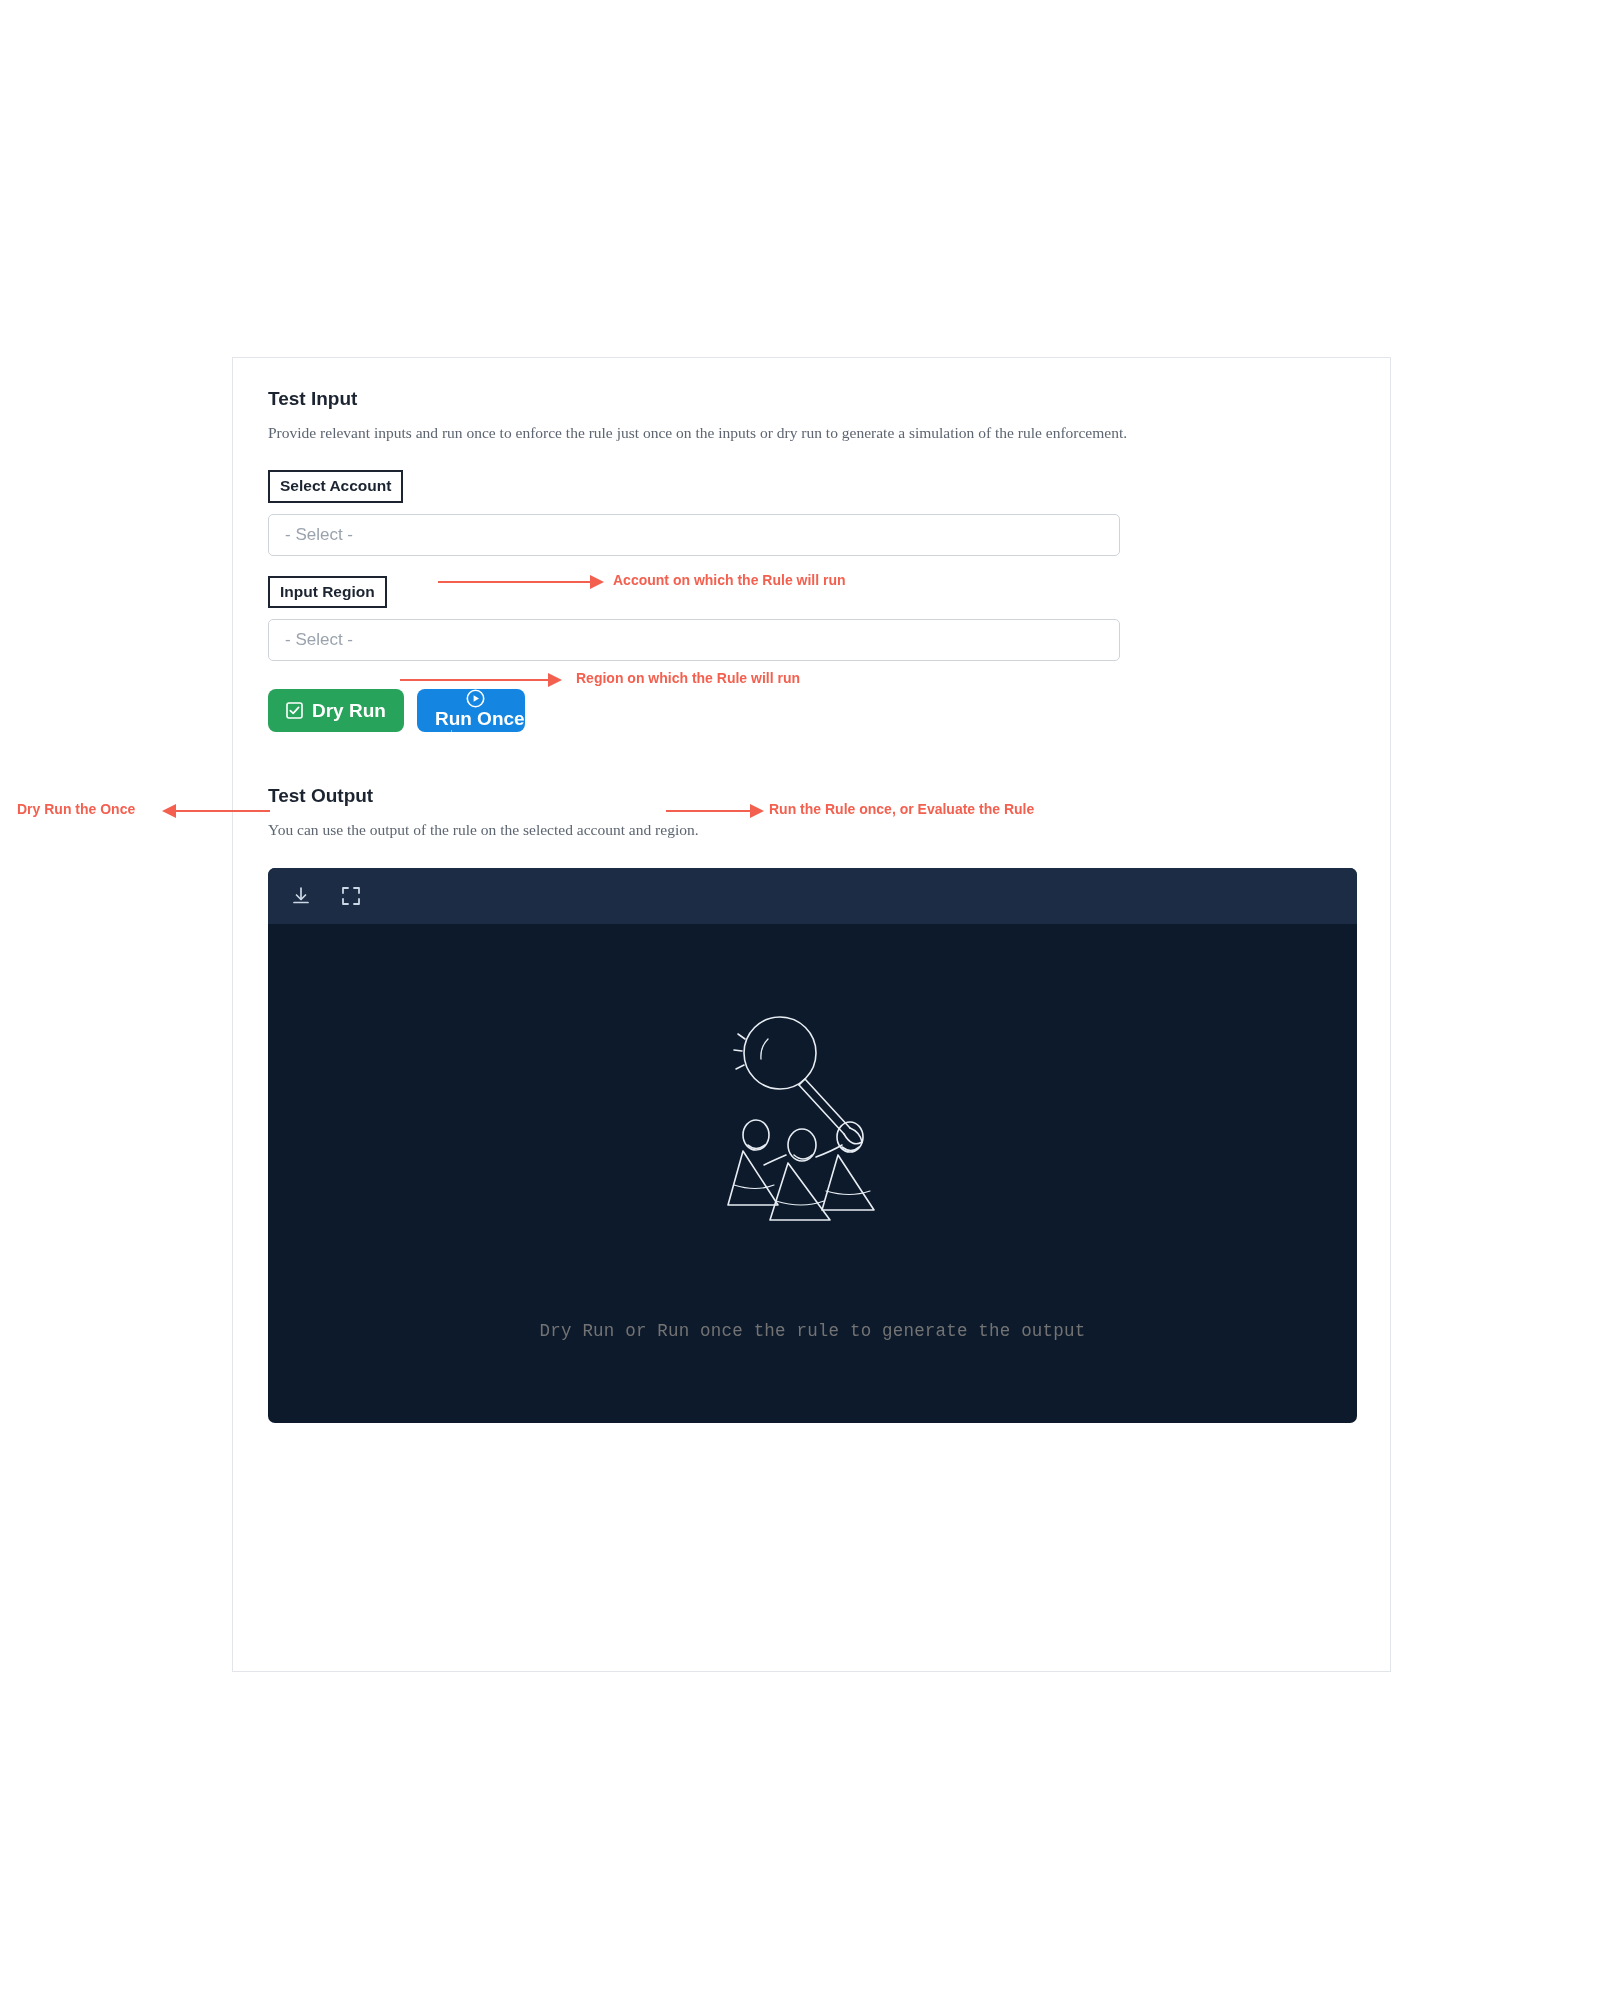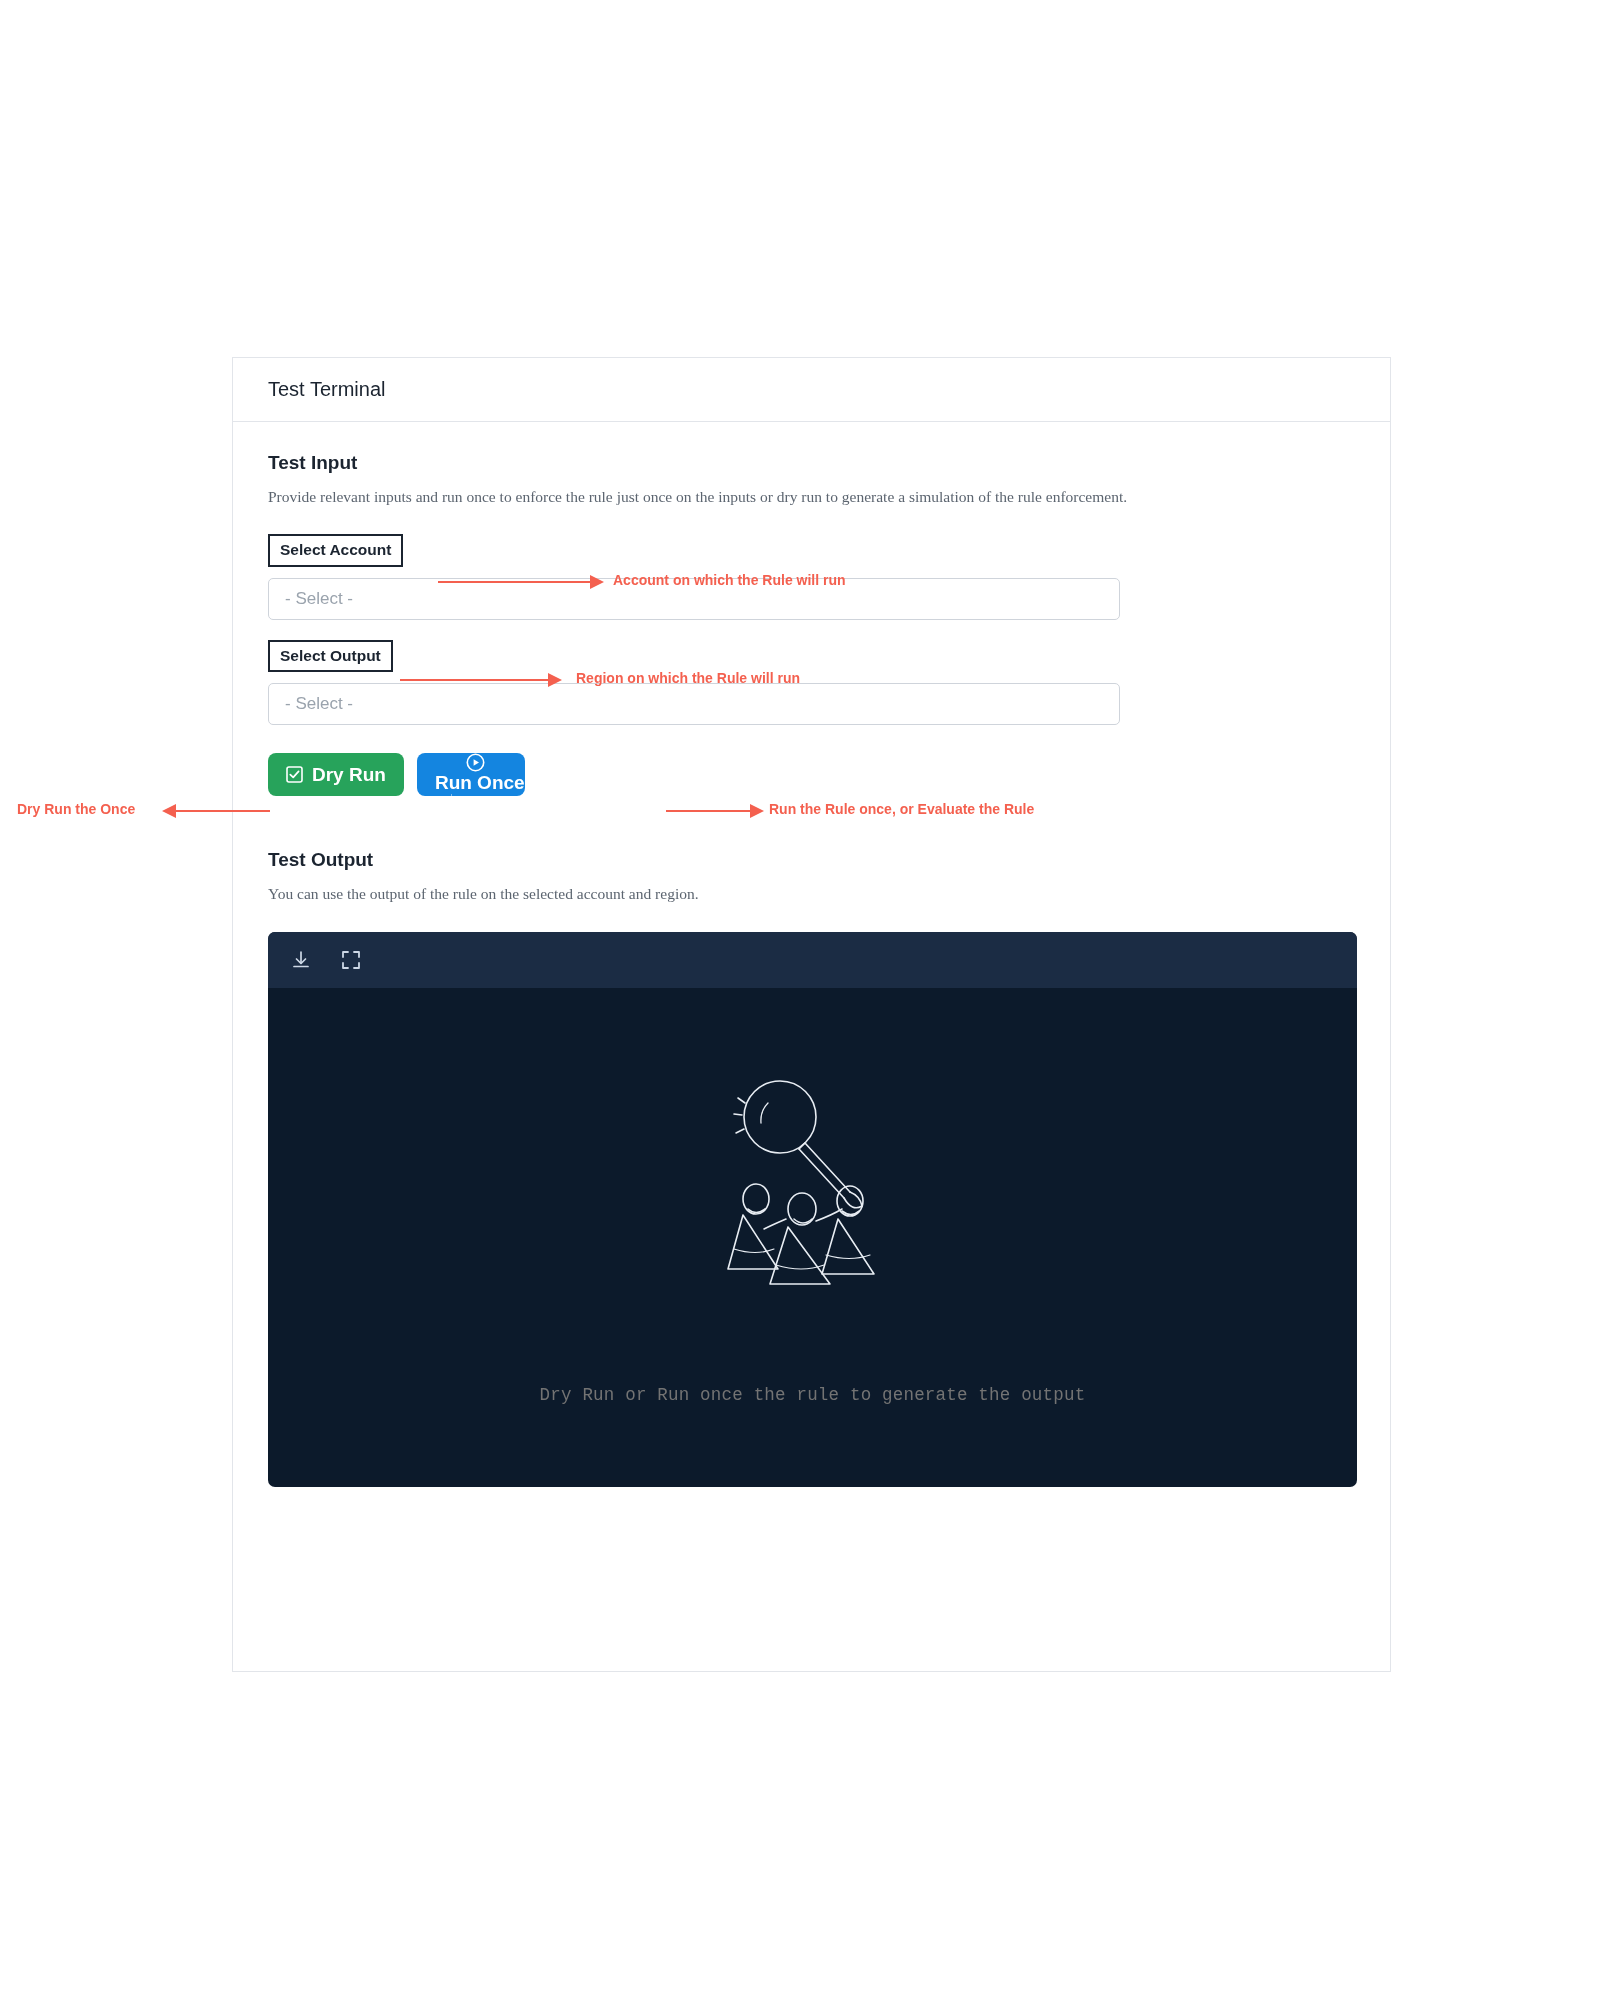--- a/index.html
+++ b/index.html
@@ -184,9 +184,6 @@
 
 <div id="card">
 
-  <div id="card-header">
-    <span class="title">Test Terminal</span>
-  </div>
 
   <div id="card-body">
 

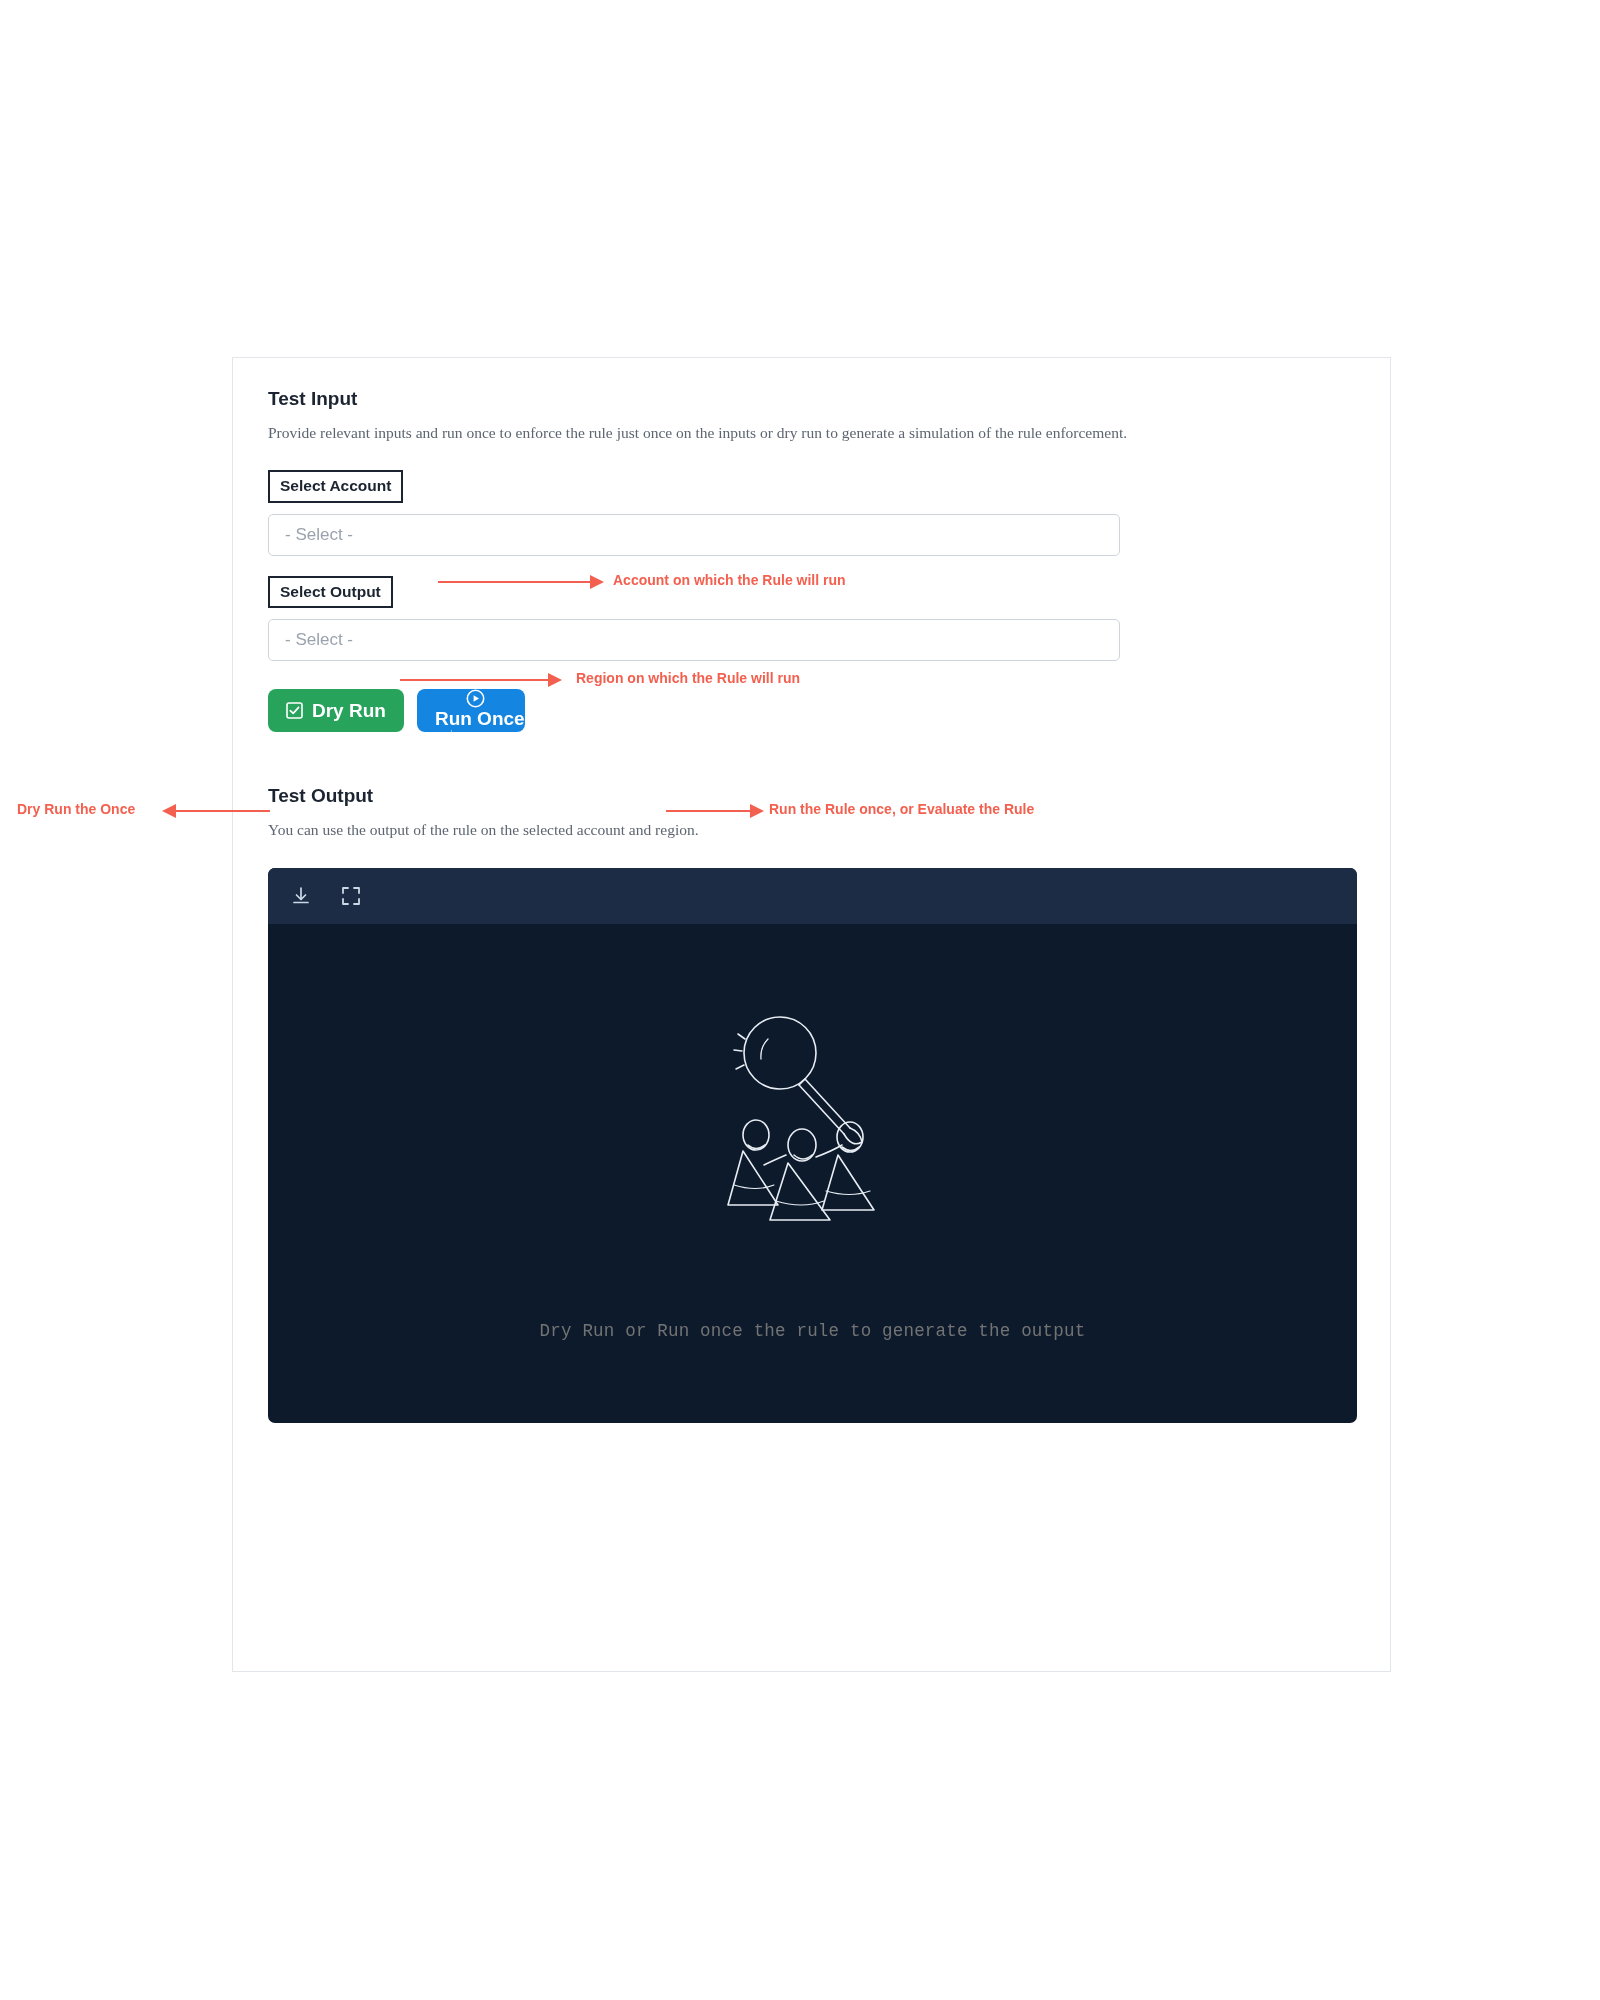--- a/index.html
+++ b/index.html
@@ -199,7 +199,7 @@
       </div>
 
       <div style="margin-top:20px;">
-        <span class="field-label label-box">Select Output</span>
+        <span class="field-label label-box">Input Region</span>
         <div class="select-input">
           <span>- Select -</span>
         </div>

